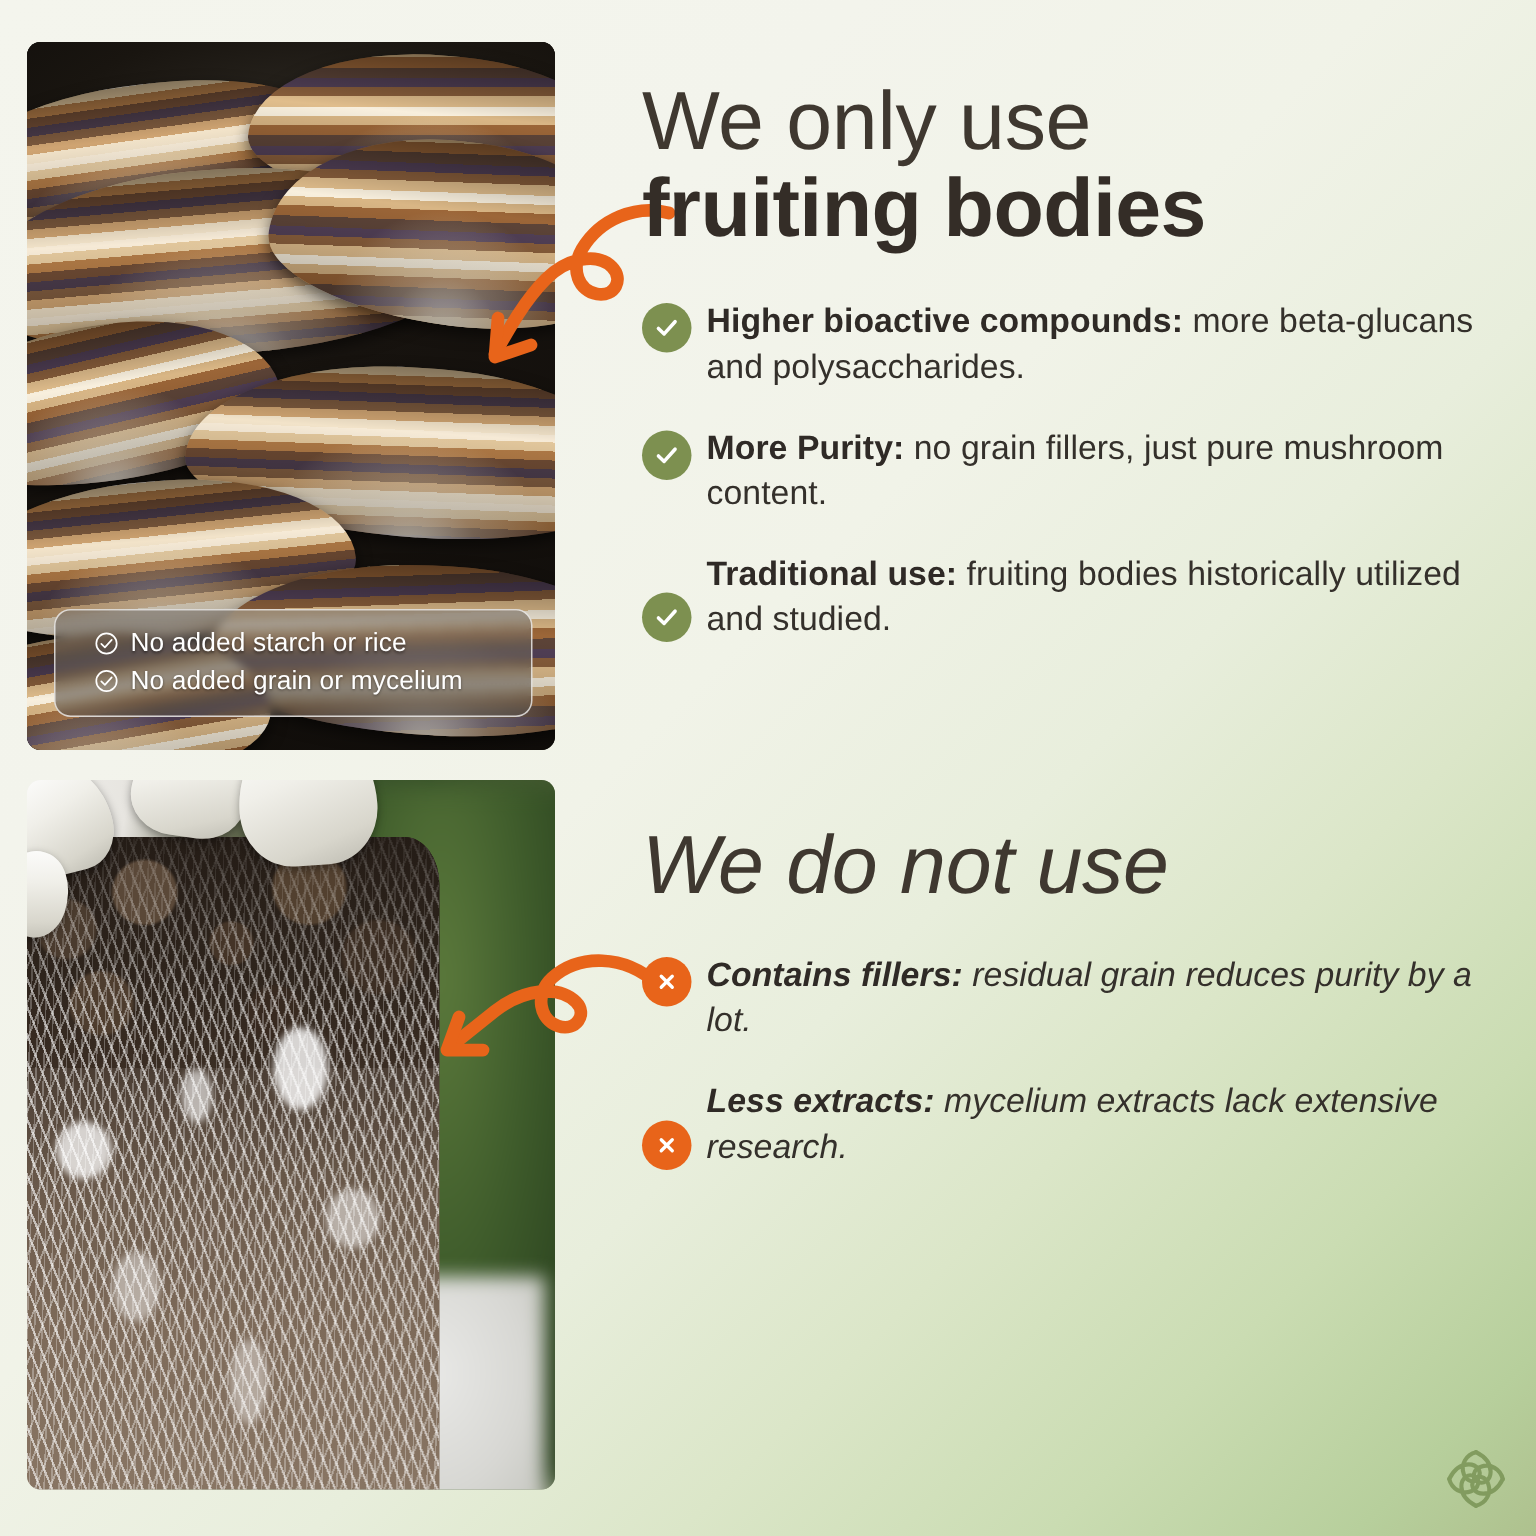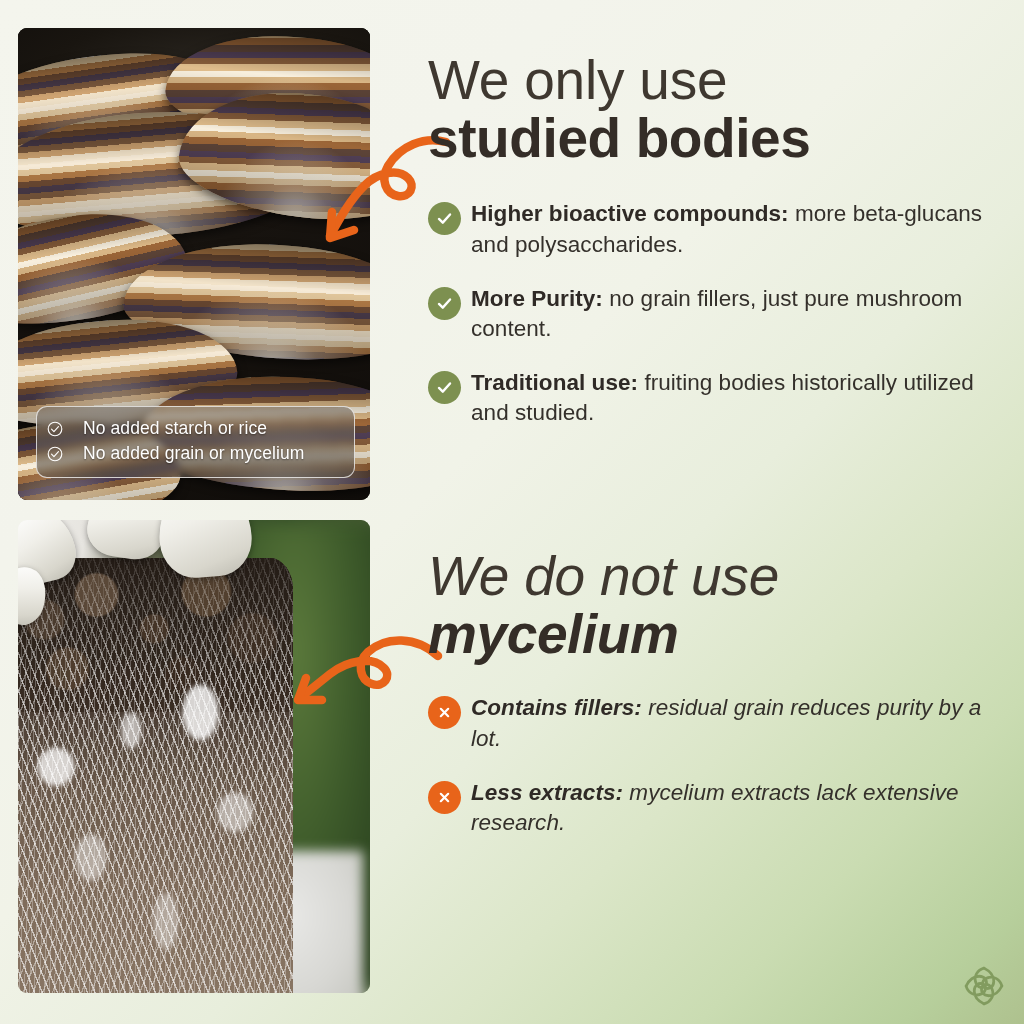--- a/index.html
+++ b/index.html
@@ -389,7 +389,7 @@
   <div class="block" id="block-top">
     <h1 class="heading">
       <span class="line1">We only use</span>
-      <span class="line2">studied bodies</span>
+      <span class="line2">fruiting bodies</span>
     </h1>
     <ul class="bullets" id="bullets-top">
       <li class="bullet">

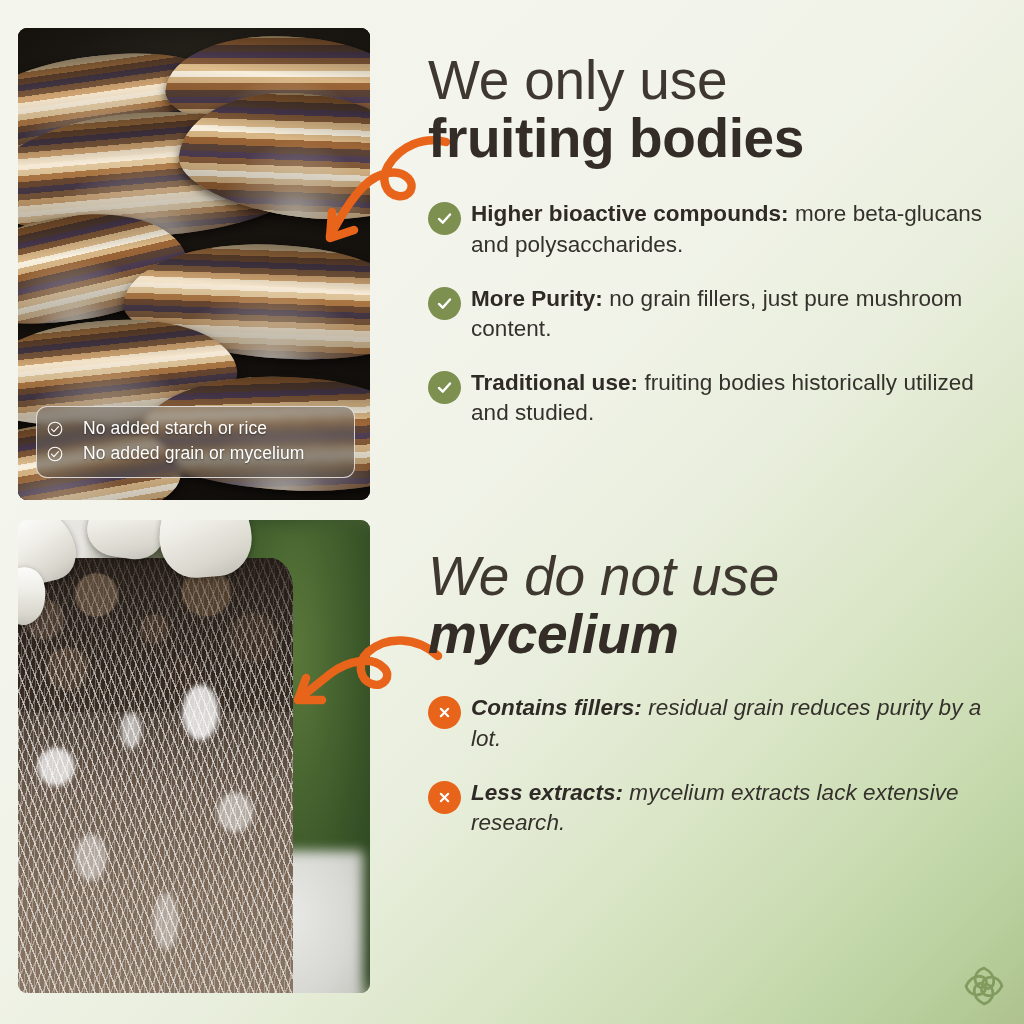--- a/index.html
+++ b/index.html
@@ -241,7 +241,7 @@
     gap: 10px;
     margin-bottom: 24px;
   }
-  .bullet:last-child { margin-bottom: 0; }
+  .bullet:last-child { margin-bottom: 0; align-items: flex-end; }
 
   .badge {
     flex: 0 0 auto;

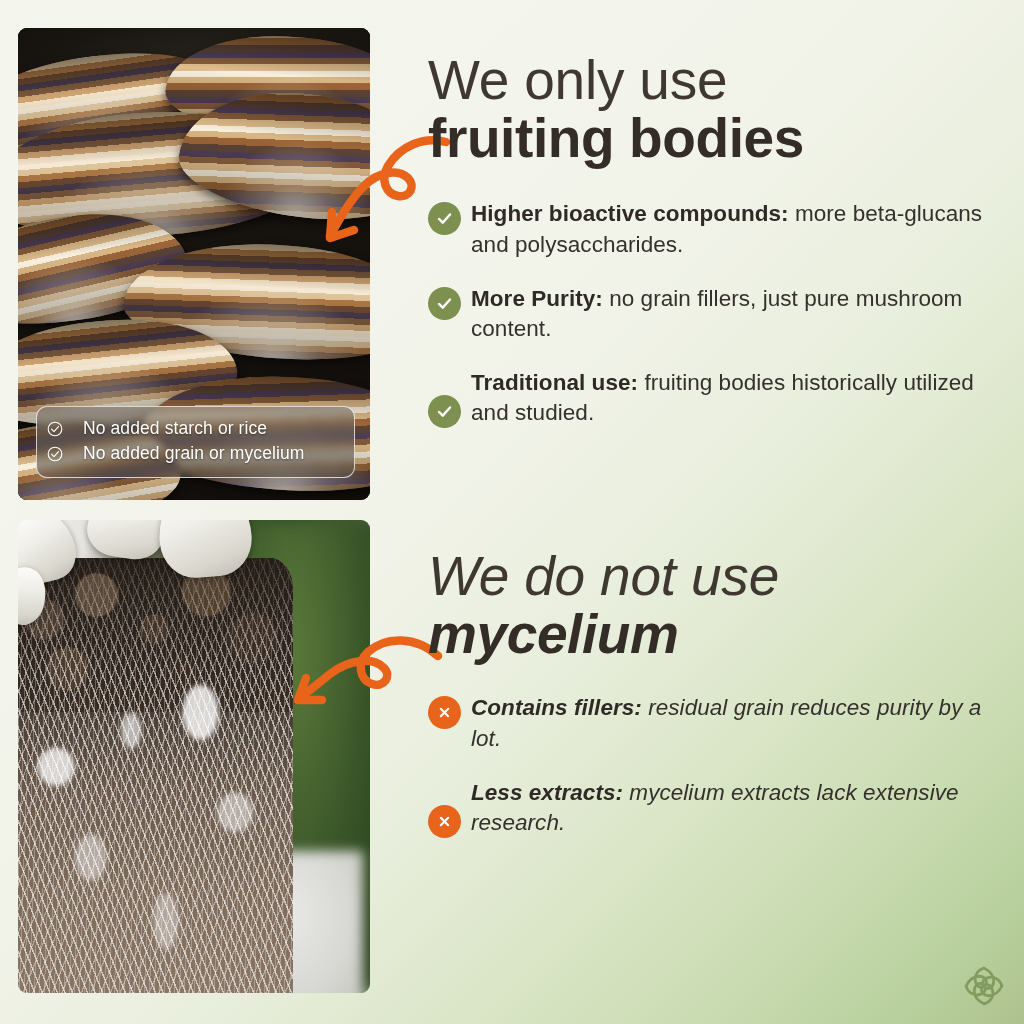--- a/index.html
+++ b/index.html
@@ -195,8 +195,8 @@
   .caption-row {
     display: flex;
     align-items: center;
-    gap: 20px;
-    padding: 2px 0 2px 10px;
+    gap: 8px;
+    padding: 2px 0 2px 26px;
     color: #ffffff;
     font-size: 17.5px;
     letter-spacing: .1px;

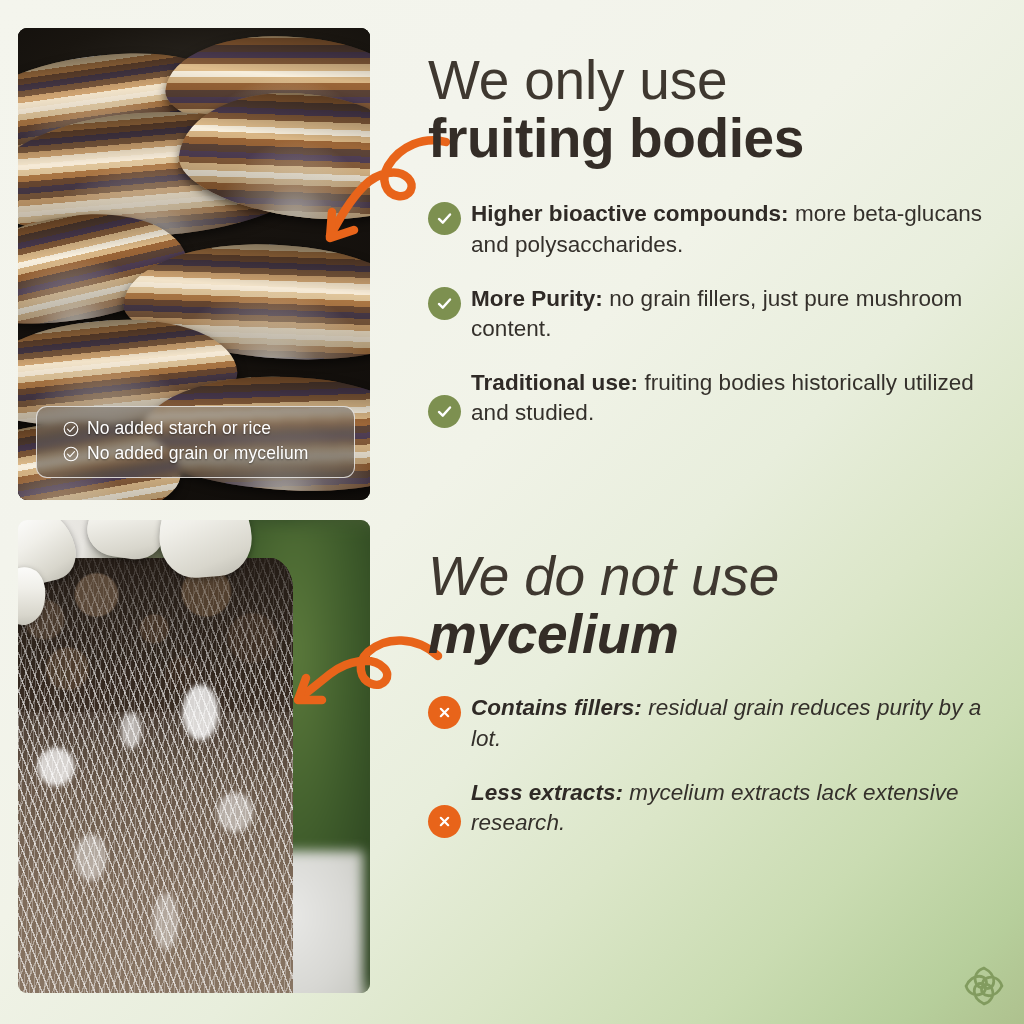--- a/index.html
+++ b/index.html
@@ -422,7 +422,6 @@
   <div class="block" id="block-bottom">
     <h1 class="heading">
       <span class="line1">We do not use</span>
-      <span class="line2">mycelium</span>
     </h1>
     <ul class="bullets" id="bullets-bottom">
       <li class="bullet">

